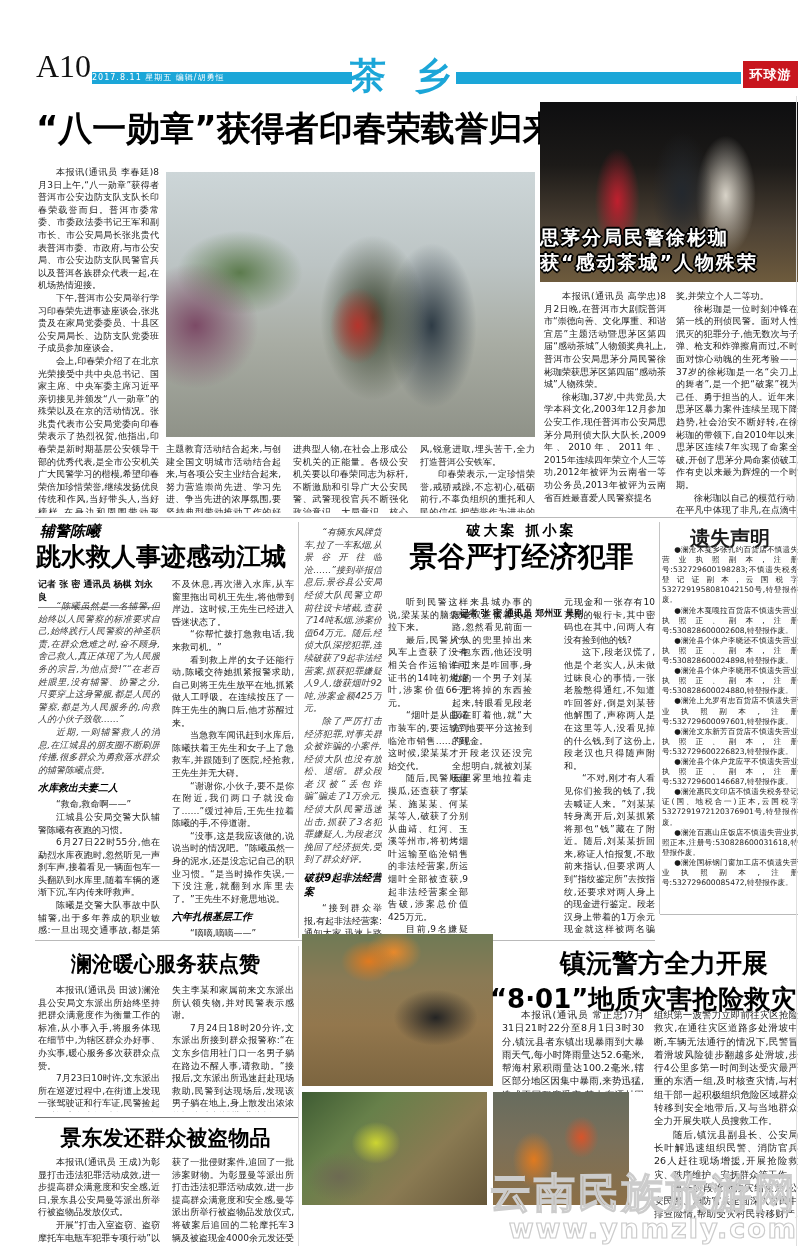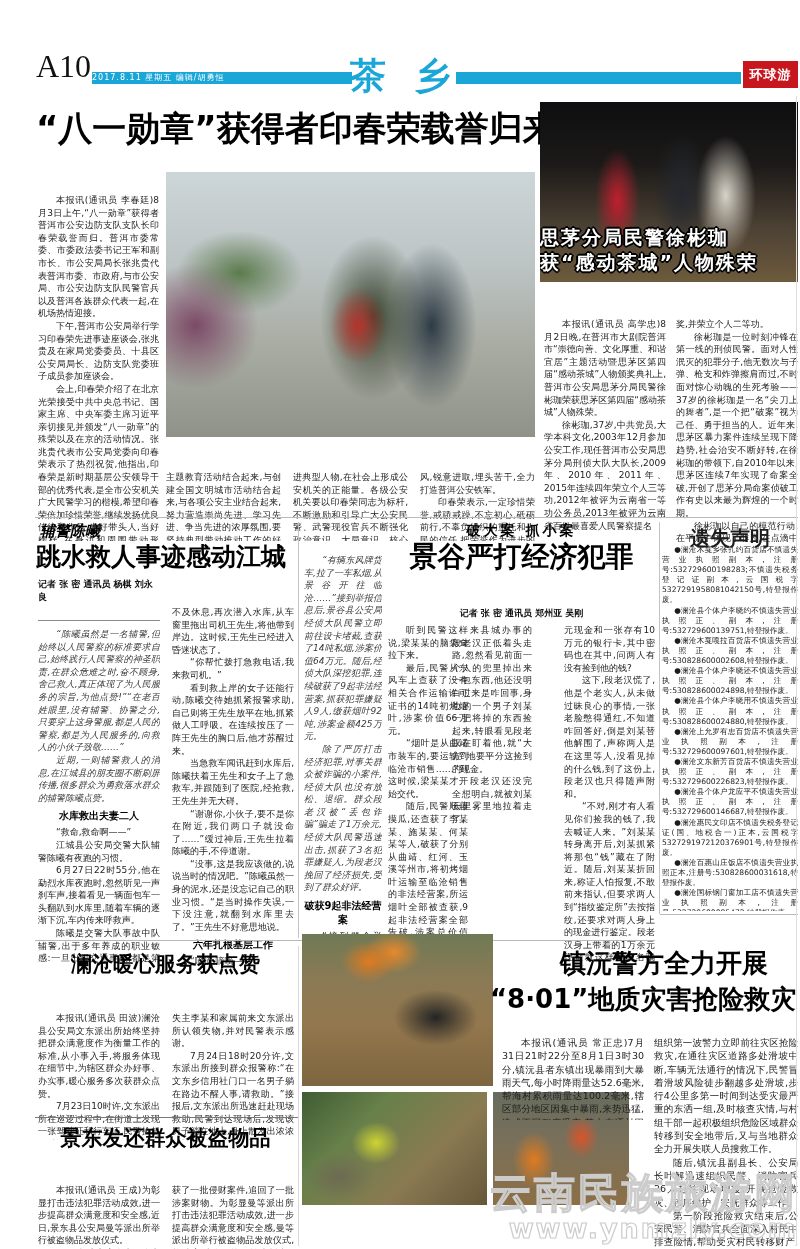--- a/index.html
+++ b/index.html
@@ -18,7 +18,7 @@
   .h-main{font-weight:800;color:#000;white-space:nowrap;}
   .byline{font-size:9px;font-weight:bold;color:#111;}
   
-  .body{font-size:9px;line-height:1.4;text-align:justify;color:#1c1c1c;overflow:hidden;margin-top:28px;}
+  .body{font-size:9px;line-height:1.4;text-align:justify;color:#1c1c1c;overflow:hidden;}
   .body p{margin:0;text-indent:2em;}
   .body p.cont{text-indent:0;}
   .body p.quote{font-style:italic;color:#3a3a3a;text-indent:2em;}

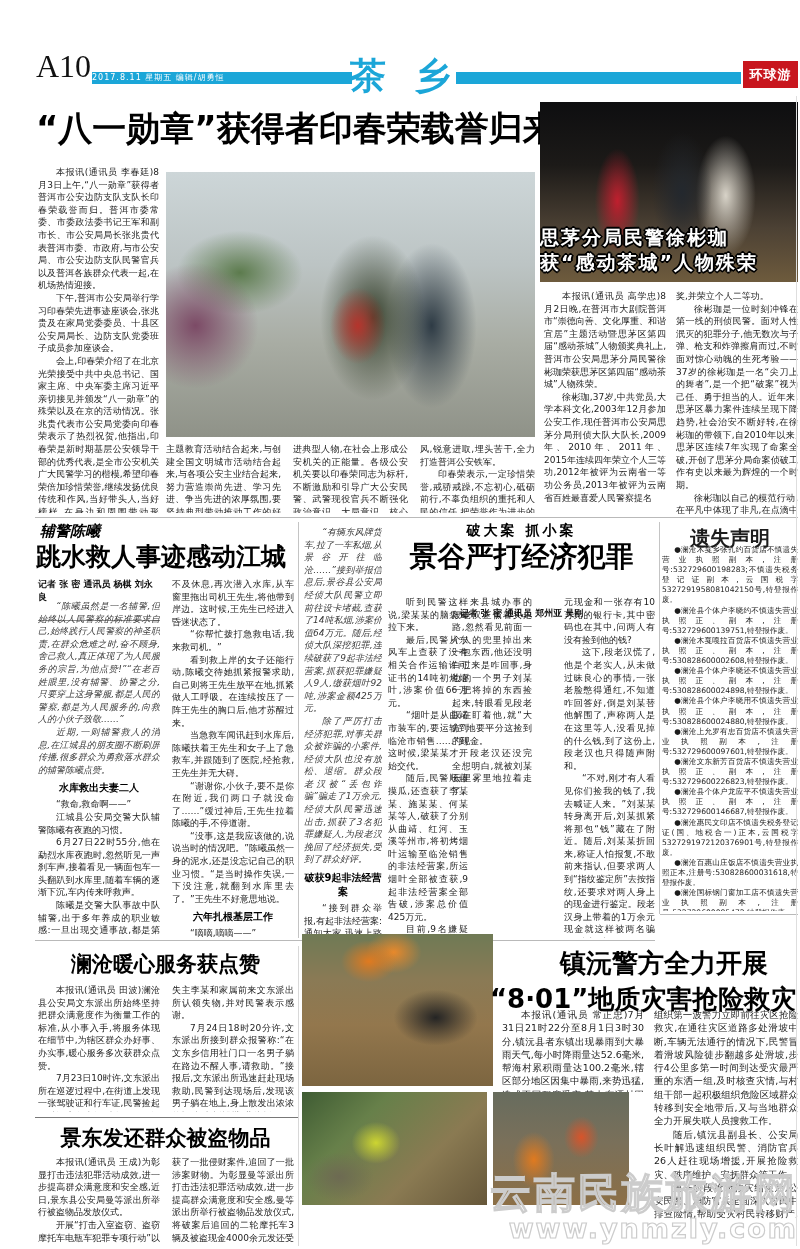--- a/index.html
+++ b/index.html
@@ -118,7 +118,7 @@
 
   <div class="abs kicker-script" style="left:40px;top:522px;">辅警陈曦</div>
   <div class="abs h-main" style="left:36px;top:540px;font-size:25px;">跳水救人事迹感动江城</div>
-  <div class="abs byline" style="left:38px;top:578px;width:122px;border-bottom:1px solid #8a8a8a;padding-bottom:16px;">记者 张 密 通讯员 杨棋 刘永良</div>
+  <div class="abs byline" style="left:38px;top:578px;width:122px;border-bottom:1px solid #8a8a8a;padding-bottom:3px;">记者 张 密 通讯员 杨棋 刘永良</div>
   <div class="abs body" style="left:38px;top:600px;width:122px;height:338px;">
       <p class="quote">“陈曦虽然是一名辅警,但始终以人民警察的标准要求自己,始终践行人民警察的神圣职责,在群众危难之时,奋不顾身,舍己救人,真正体现了为人民服务的宗旨,为他点赞!”“在老百姓眼里,没有辅警、协警之分,只要穿上这身警服,都是人民的警察,都是为人民服务的,向救人的小伙子致敬……”</p>
       <p class="quote">近期,一则辅警救人的消息,在江城县的朋友圈不断刷屏传播,很多群众为勇救落水群众的辅警陈曦点赞。</p>

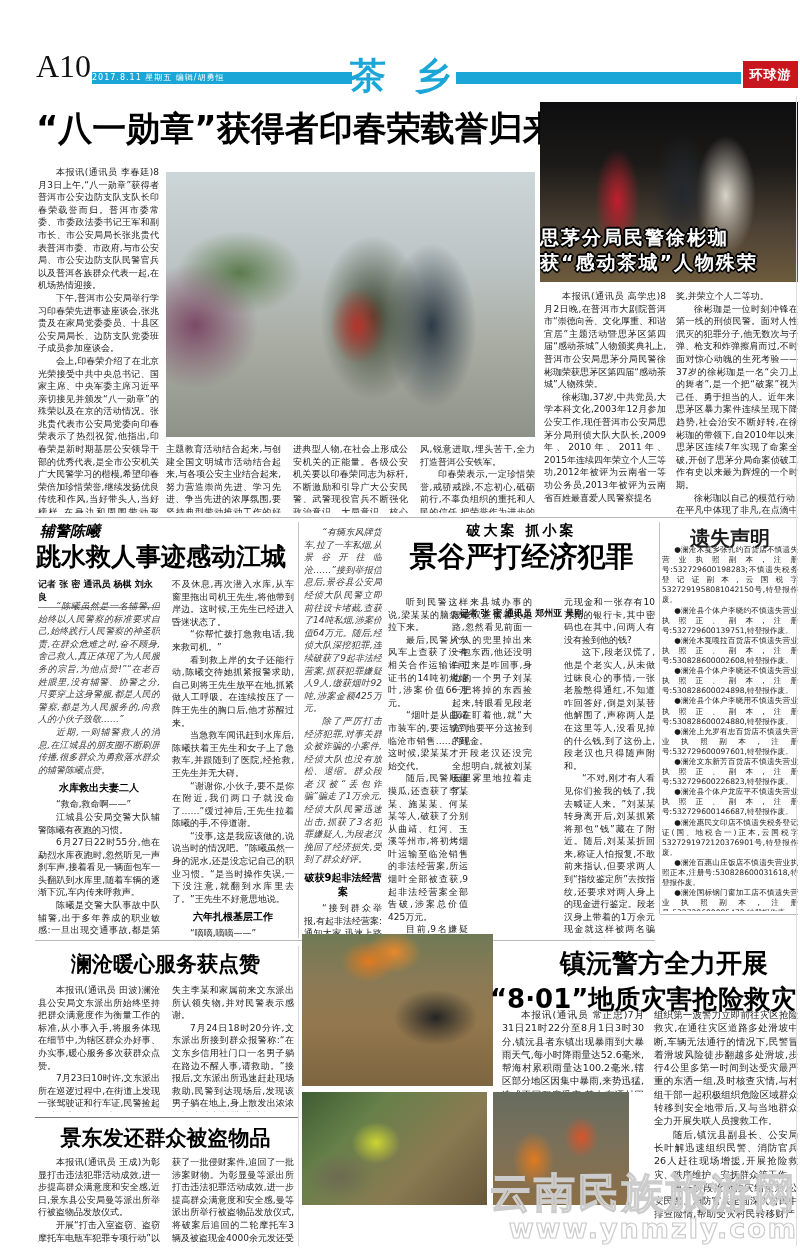--- a/index.html
+++ b/index.html
@@ -171,7 +171,6 @@
   <div class="abs" style="left:662px;top:525px;width:136px;text-align:center;font-size:20px;font-weight:bold;">遗失声明</div>
   <div class="abs notices" style="left:662px;top:545px;width:136px;height:366px;">
       <p>●澜沧木戛乡张扎约百货店不慎遗失营业执照副本,注册号:532729600198283;不慎遗失税务登记证副本,云国税字5327291958081042150号,特登报作废。</p>
-      <p>●澜沧县个体户李晓约不慎遗失营业执照正、副本,注册号:532729600139751,特登报作废。</p>
       <p>●澜沧木戛嘎拉百货店不慎遗失营业执照正、副本,注册号:530828600002608,特登报作废。</p>
       <p>●澜沧县个体户李晓还不慎遗失营业执照正、副本,注册号:530828600024898,特登报作废。</p>
       <p>●澜沧县个体户李晓用不慎遗失营业执照正、副本,注册号:530828600024880,特登报作废。</p>

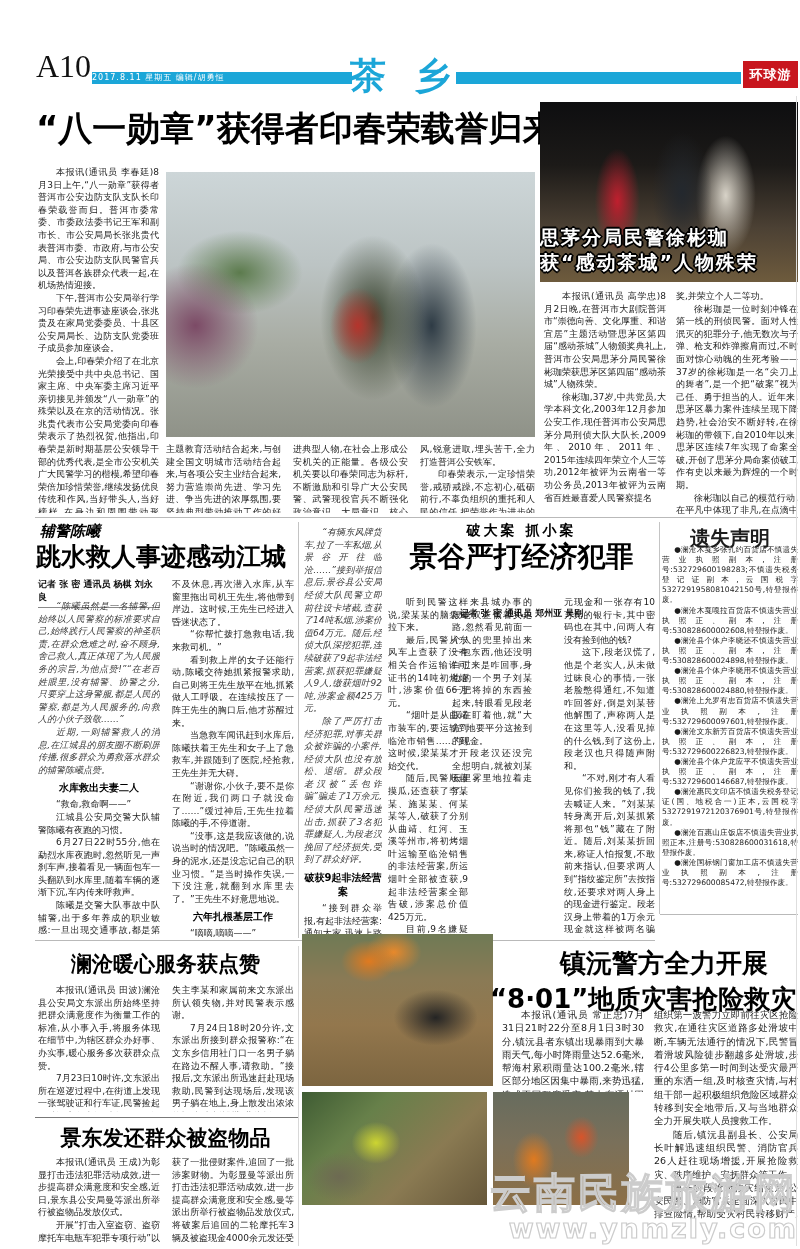--- a/index.html
+++ b/index.html
@@ -22,7 +22,7 @@
   .body p{margin:0;text-indent:2em;}
   .body p.cont{text-indent:0;}
   .body p.quote{font-style:italic;color:#3a3a3a;text-indent:2em;}
-  .body h4.sub{margin:5px 0 3px;font-size:10px;text-align:center;color:#000;}
+  .body h4.sub{margin:5px 0 3px;font-size:10px;color:#000;font-style:italic;}
   
   .hrule{height:1px;background:#b9b9b9;}
   .vrule{width:1px;background:#c4c4c4;}

